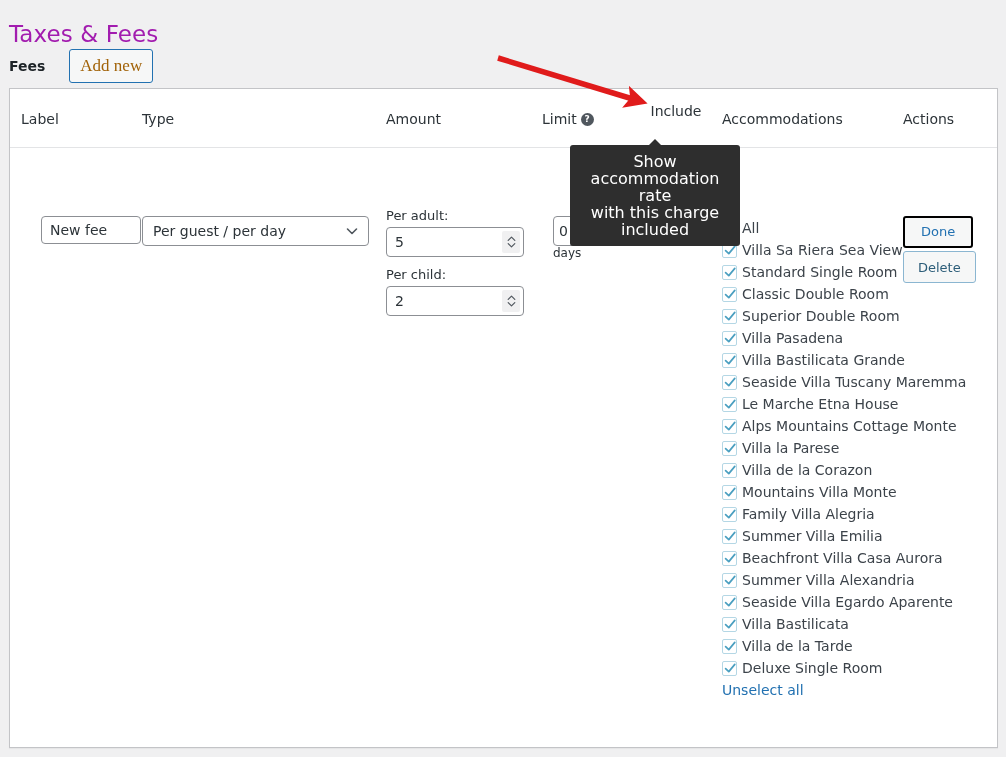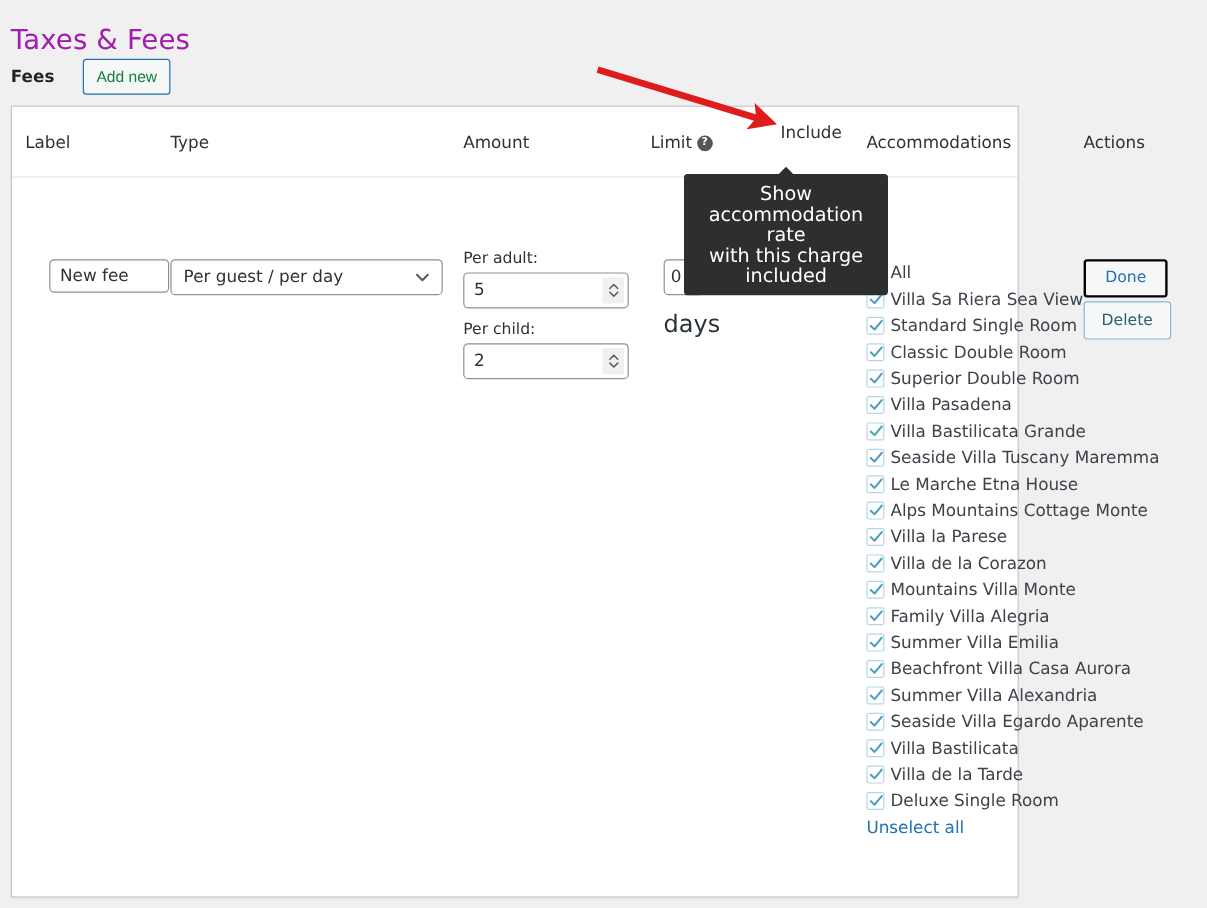--- a/index.html
+++ b/index.html
@@ -25,10 +25,10 @@
   }
   .fees-label { font-size: 14px; font-weight: 700; color: #1d2327; }
   .btn-secondary {
-    border: 1px solid #2271b1; background: #f6f7f7; color: #15803d;
-    border-radius: 3px; font-size: 13px; line-height: 1;
+    border: 1px solid #2271b1; background: #f6f7f7; color: #a16207;
+    border-radius: 3px; font-size: 17px; line-height: 1;
     padding: 7px 10px 8px; cursor: pointer;
-    font-family: Liberation Sans, sans-serif;
+    font-family: Liberation Serif, serif;
   }
 
   

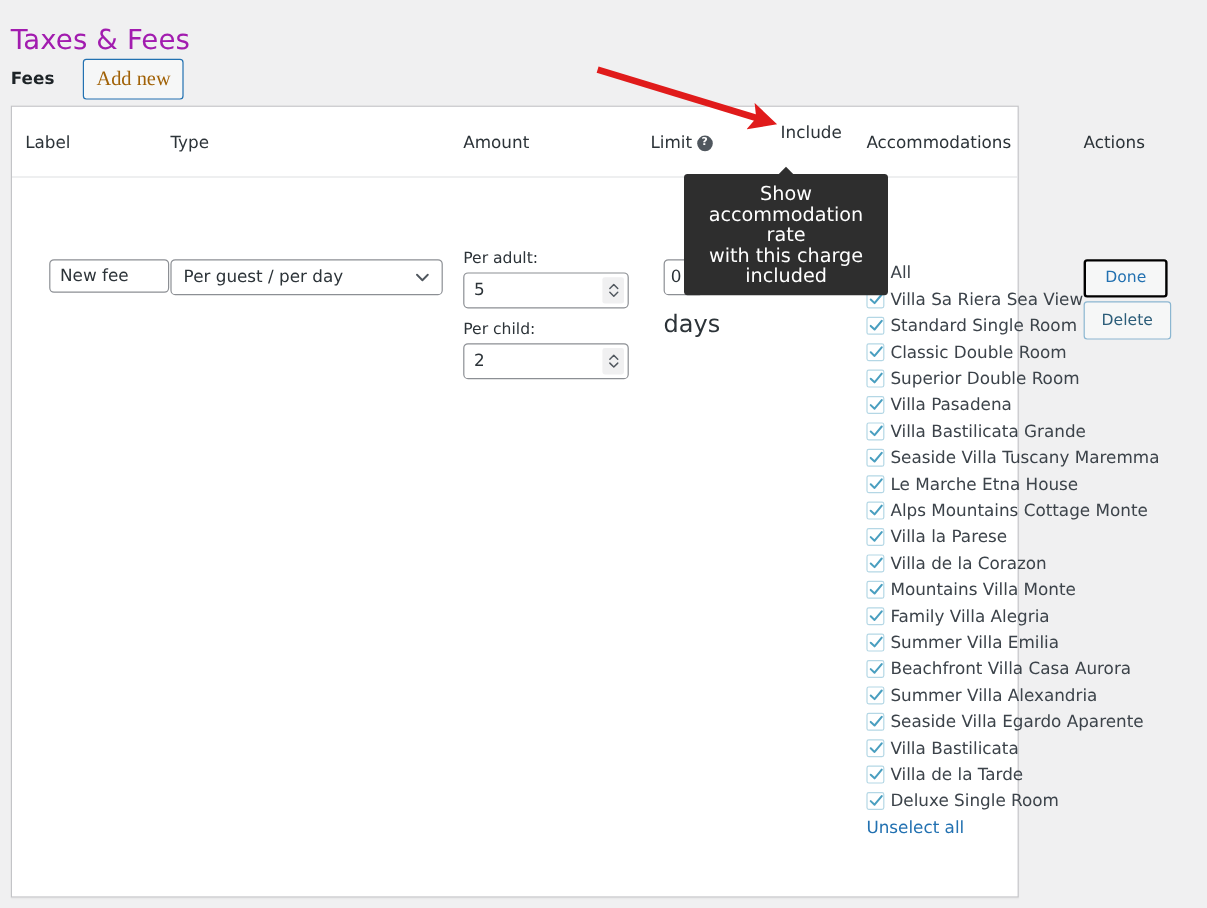--- a/index.html
+++ b/index.html
@@ -34,7 +34,7 @@
   
   .card {
     position: absolute; left: 9px; top: 88px;
-    width: 840px; height: 660px;
+    width: 989px; height: 660px;
     background: #fff; border: 1px solid #c3c4c7;
     box-shadow: 0 1px 1px rgba(0,0,0,.04);
   }

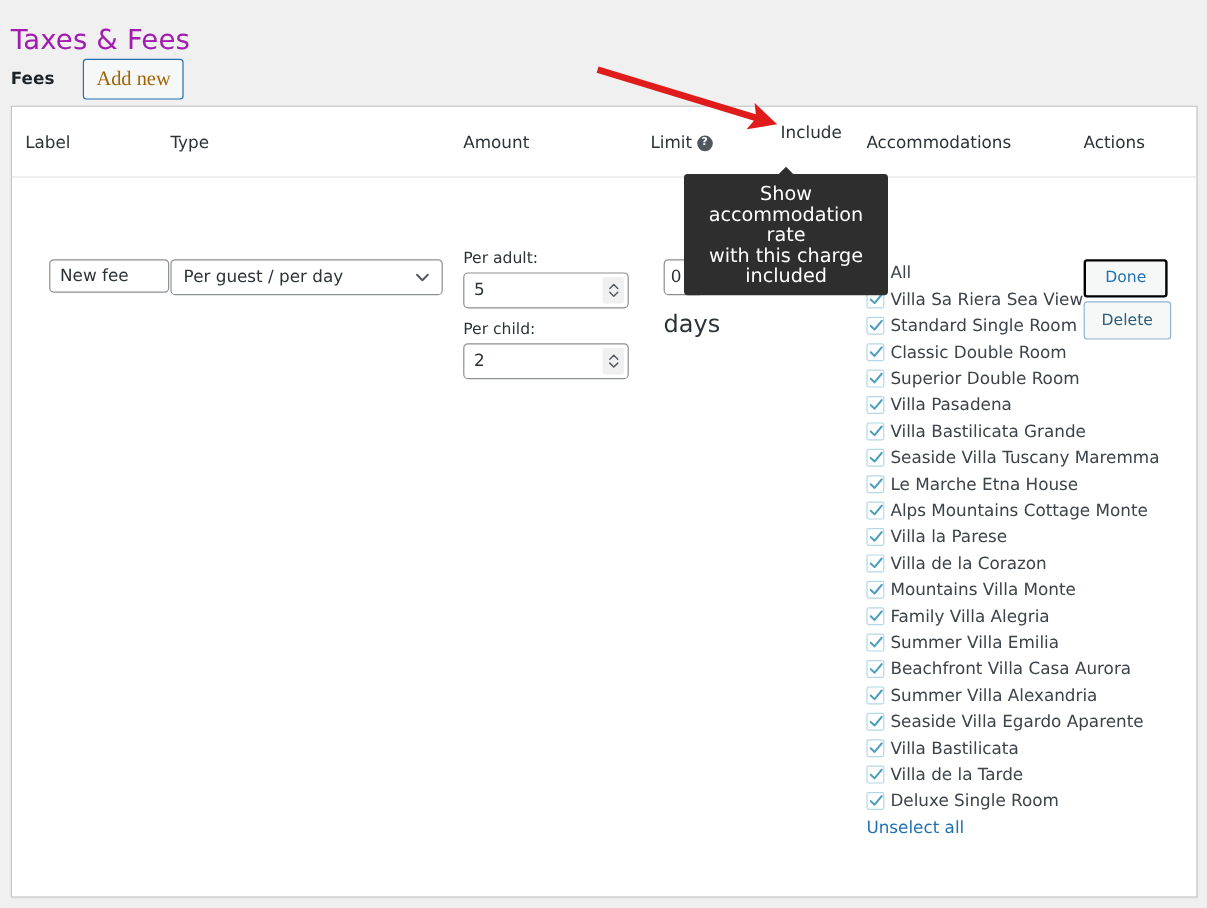--- a/index.html
+++ b/index.html
@@ -114,7 +114,7 @@
     font-size: 14px; color: #2c3338; padding: 2px 5px;
     font-family: inherit; outline: none;
   }
-  .days-text { font-size: 20px; color: #2c3338; margin-top: 12px; }
+  .days-text { font-size: 12px; color: #2c3338; margin-top: 0; }
 
   
   .accom-list {

